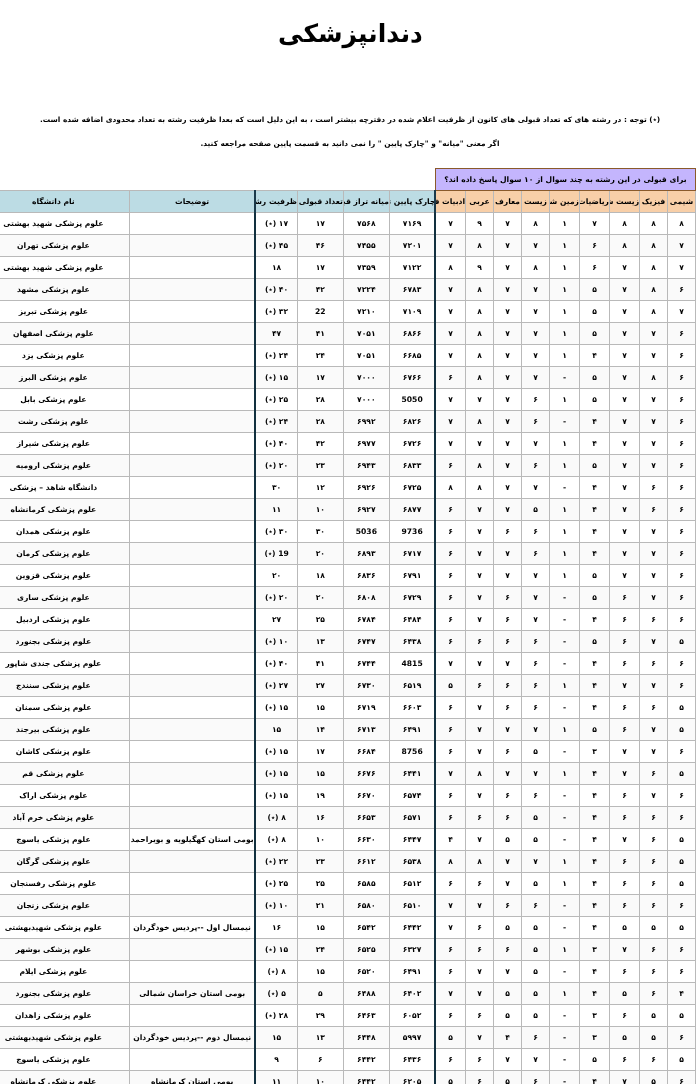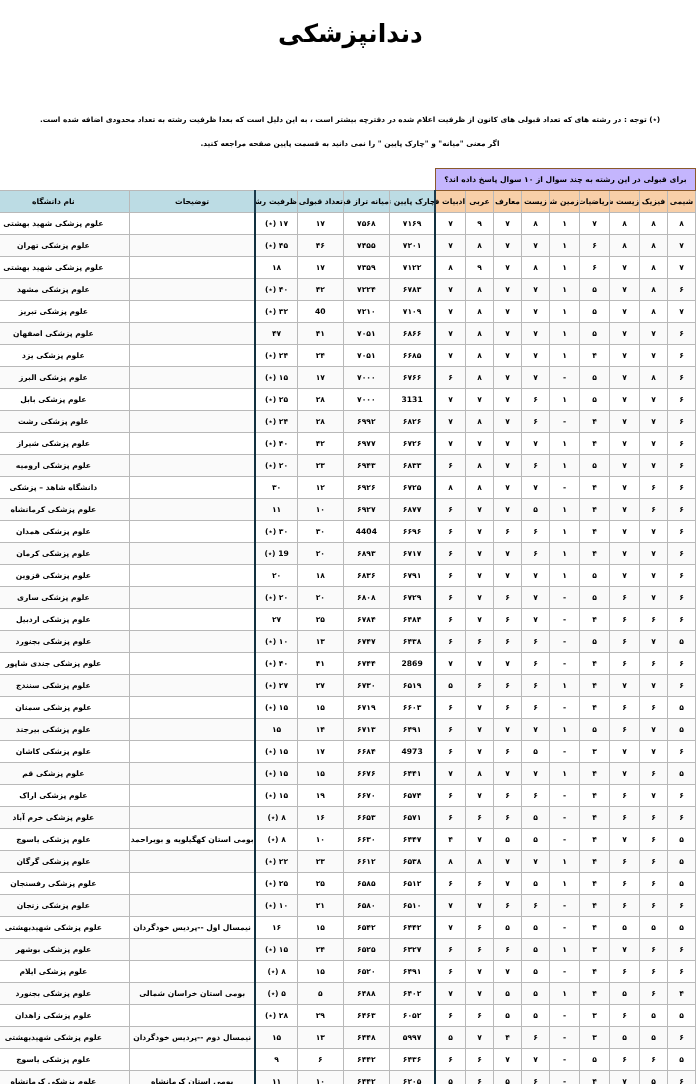--- a/index.html
+++ b/index.html
@@ -265,7 +265,7 @@
           <td class="num sep-left">۷</td>
           <td class="num sep-right">۷۱۰۹</td>
           <td class="num">۷۲۱۰</td>
-          <td class="num">40</td>
+          <td class="num">22</td>
           <td class="num sep-left">۳۲ (٭)</td>
           <td class="desc sep-right"></td>
           <td class="name">علوم پزشکی تبریز</td>

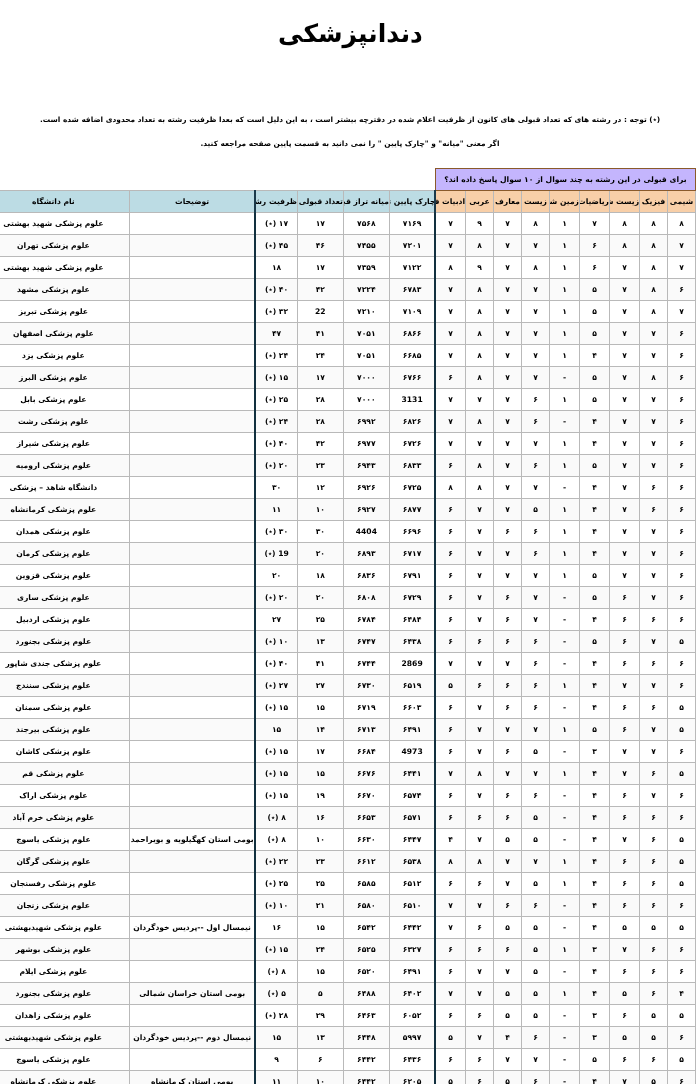--- a/index.html
+++ b/index.html
@@ -331,7 +331,7 @@
           <td class="num">۷</td>
           <td class="num">۷</td>
           <td class="num sep-left">۷</td>
-          <td class="num sep-right">3131</td>
+          <td class="num sep-right">5050</td>
           <td class="num">۷۰۰۰</td>
           <td class="num">۲۸</td>
           <td class="num sep-left">۲۵ (٭)</td>

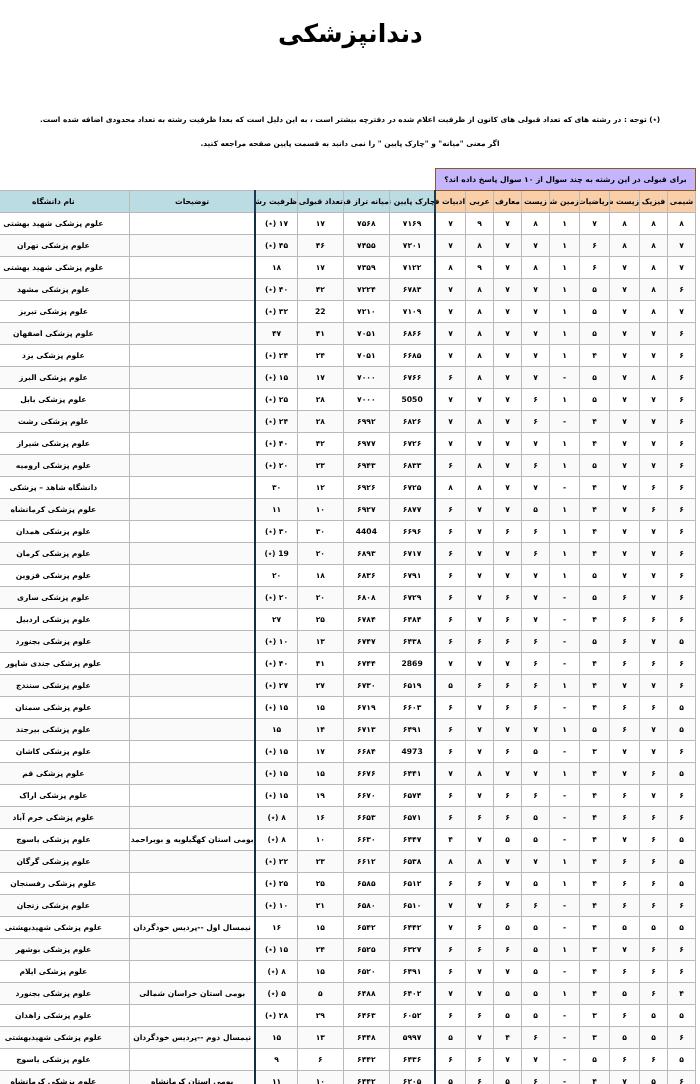--- a/index.html
+++ b/index.html
@@ -434,7 +434,7 @@
           <td class="num">۷</td>
           <td class="num sep-left">۶</td>
           <td class="num sep-right">۶۶۹۶</td>
-          <td class="num">4404</td>
+          <td class="num">5036</td>
           <td class="num">۳۰</td>
           <td class="num sep-left">۳۰ (٭)</td>
           <td class="desc sep-right"></td>

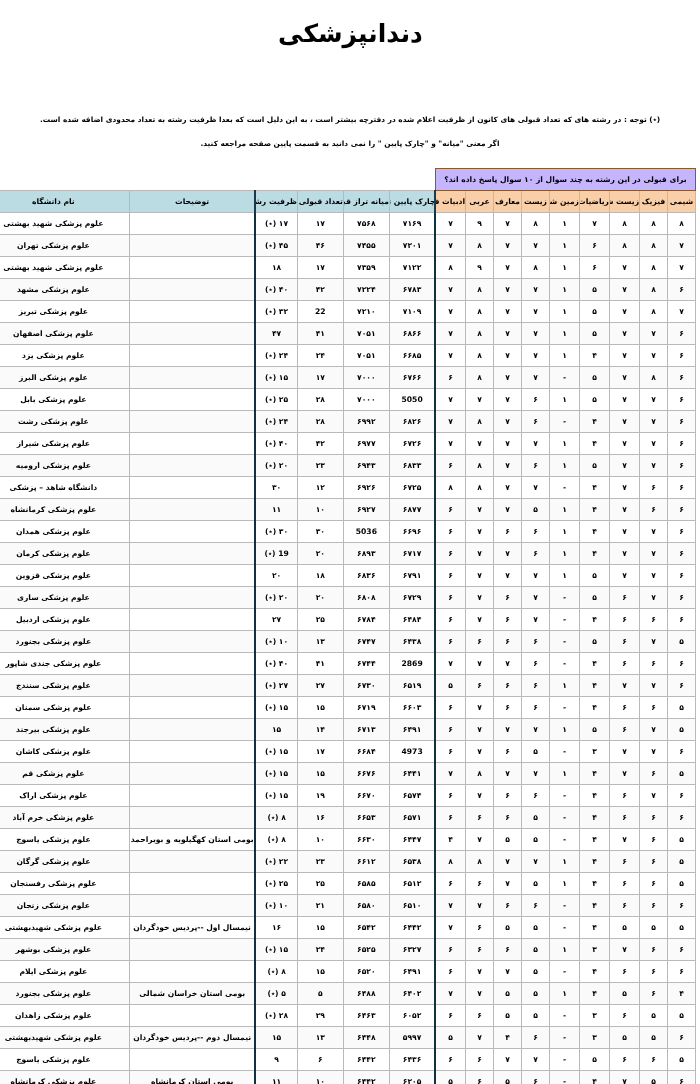--- a/index.html
+++ b/index.html
@@ -433,7 +433,7 @@
           <td class="num">۶</td>
           <td class="num">۷</td>
           <td class="num sep-left">۶</td>
-          <td class="num sep-right">۶۶۹۶</td>
+          <td class="num sep-right">9736</td>
           <td class="num">5036</td>
           <td class="num">۳۰</td>
           <td class="num sep-left">۳۰ (٭)</td>

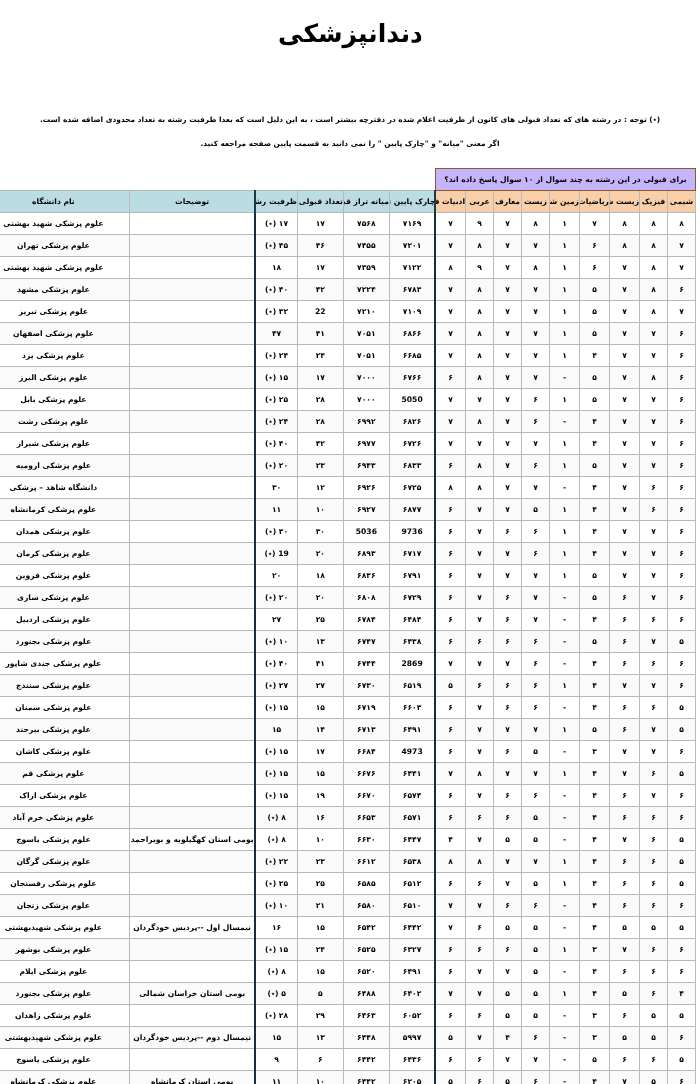--- a/index.html
+++ b/index.html
@@ -535,7 +535,7 @@
           <td class="num">۷</td>
           <td class="num">۷</td>
           <td class="num sep-left">۷</td>
-          <td class="num sep-right">2869</td>
+          <td class="num sep-right">4815</td>
           <td class="num">۶۷۴۴</td>
           <td class="num">۴۱</td>
           <td class="num sep-left">۴۰ (٭)</td>

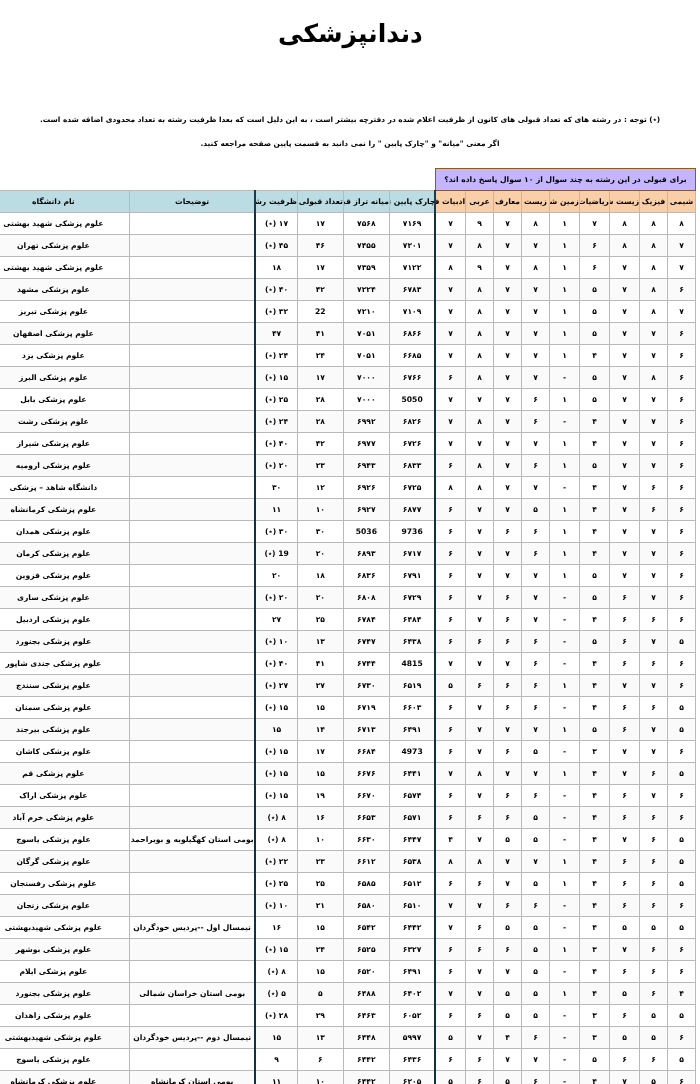--- a/index.html
+++ b/index.html
@@ -603,7 +603,7 @@
           <td class="num">۶</td>
           <td class="num">۷</td>
           <td class="num sep-left">۶</td>
-          <td class="num sep-right">4973</td>
+          <td class="num sep-right">8756</td>
           <td class="num">۶۶۸۴</td>
           <td class="num">۱۷</td>
           <td class="num sep-left">۱۵ (٭)</td>

